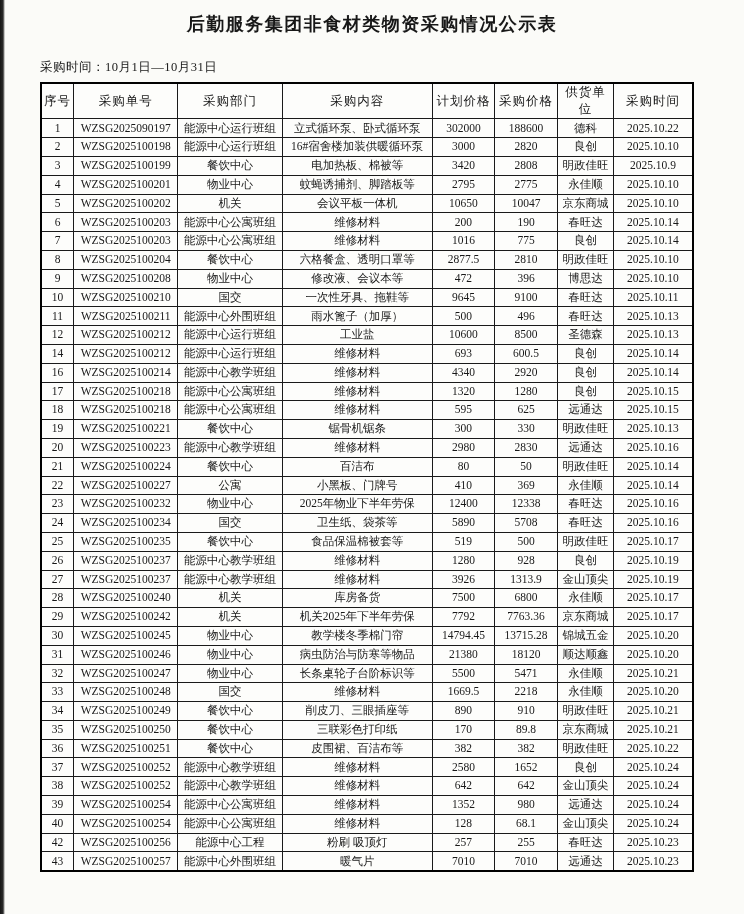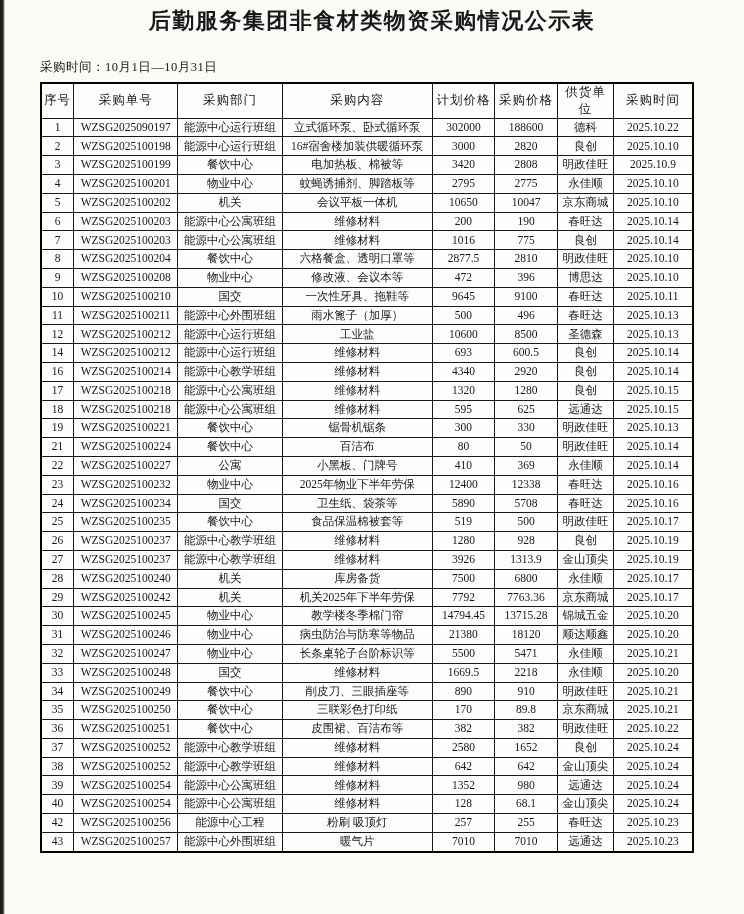--- a/index.html
+++ b/index.html
@@ -24,9 +24,9 @@
     background: linear-gradient(90deg, #161616 0%, #2a2a2a 60%, rgba(40,40,40,0) 100%);
   }
   .doc-title {
-    padding-top: 7px;
+    padding-top: 13px;
     text-align: center;
-    font-size: 22px;
+    font-size: 18px;
     font-weight: bold;
     letter-spacing: 1.5px;
     line-height: 1.3;

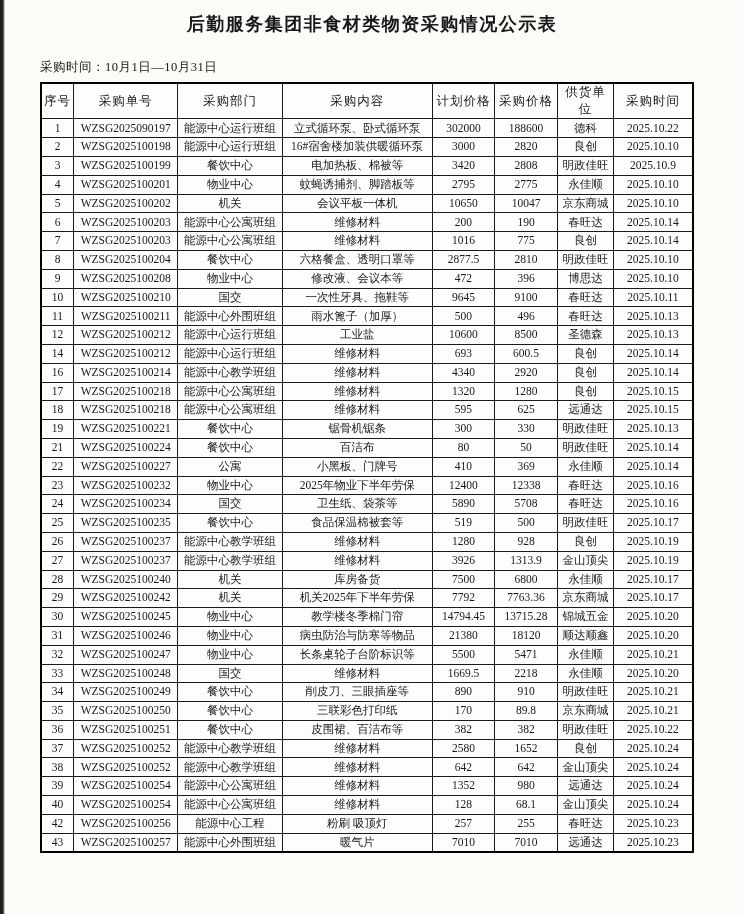--- a/index.html
+++ b/index.html
@@ -276,6 +276,16 @@
         <td>2025.10.13</td>
       </tr>
       <tr>
+        <td>20</td>
+        <td>WZSG2025100223</td>
+        <td>能源中心教学班组</td>
+        <td>维修材料</td>
+        <td>2980</td>
+        <td>2830</td>
+        <td>远通达</td>
+        <td>2025.10.16</td>
+      </tr>
+      <tr>
         <td>21</td>
         <td>WZSG2025100224</td>
         <td>餐饮中心</td>

